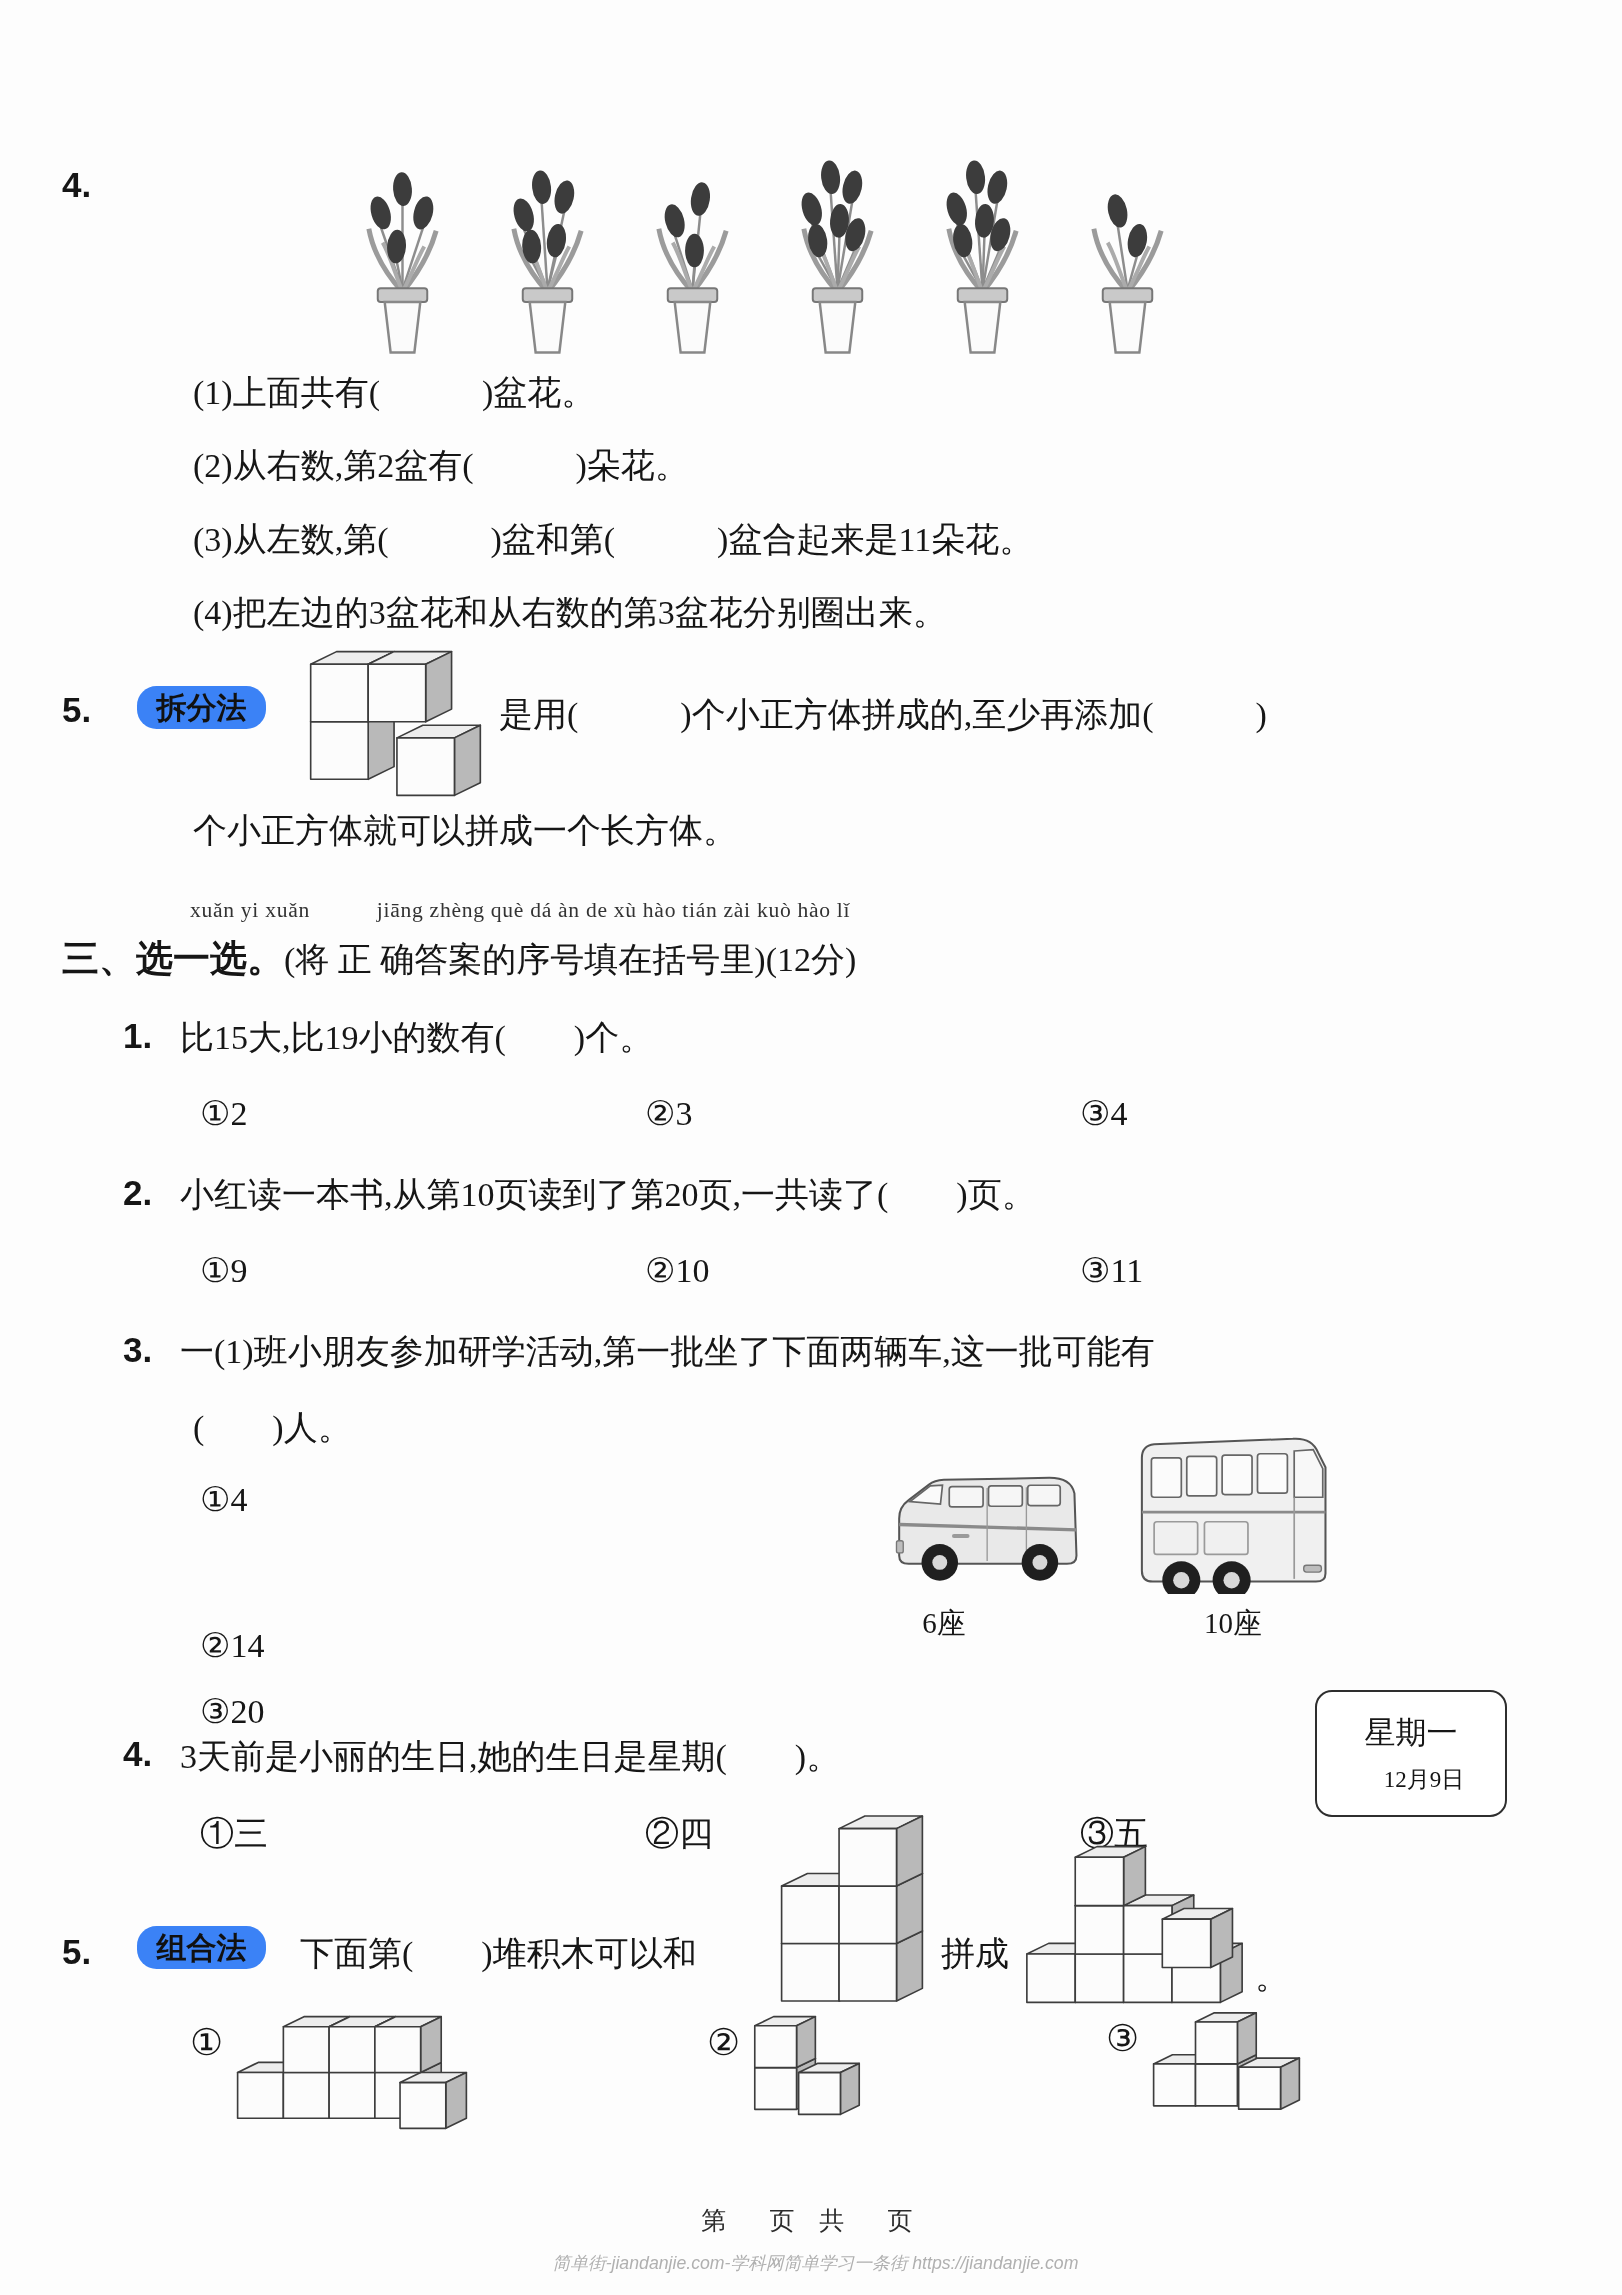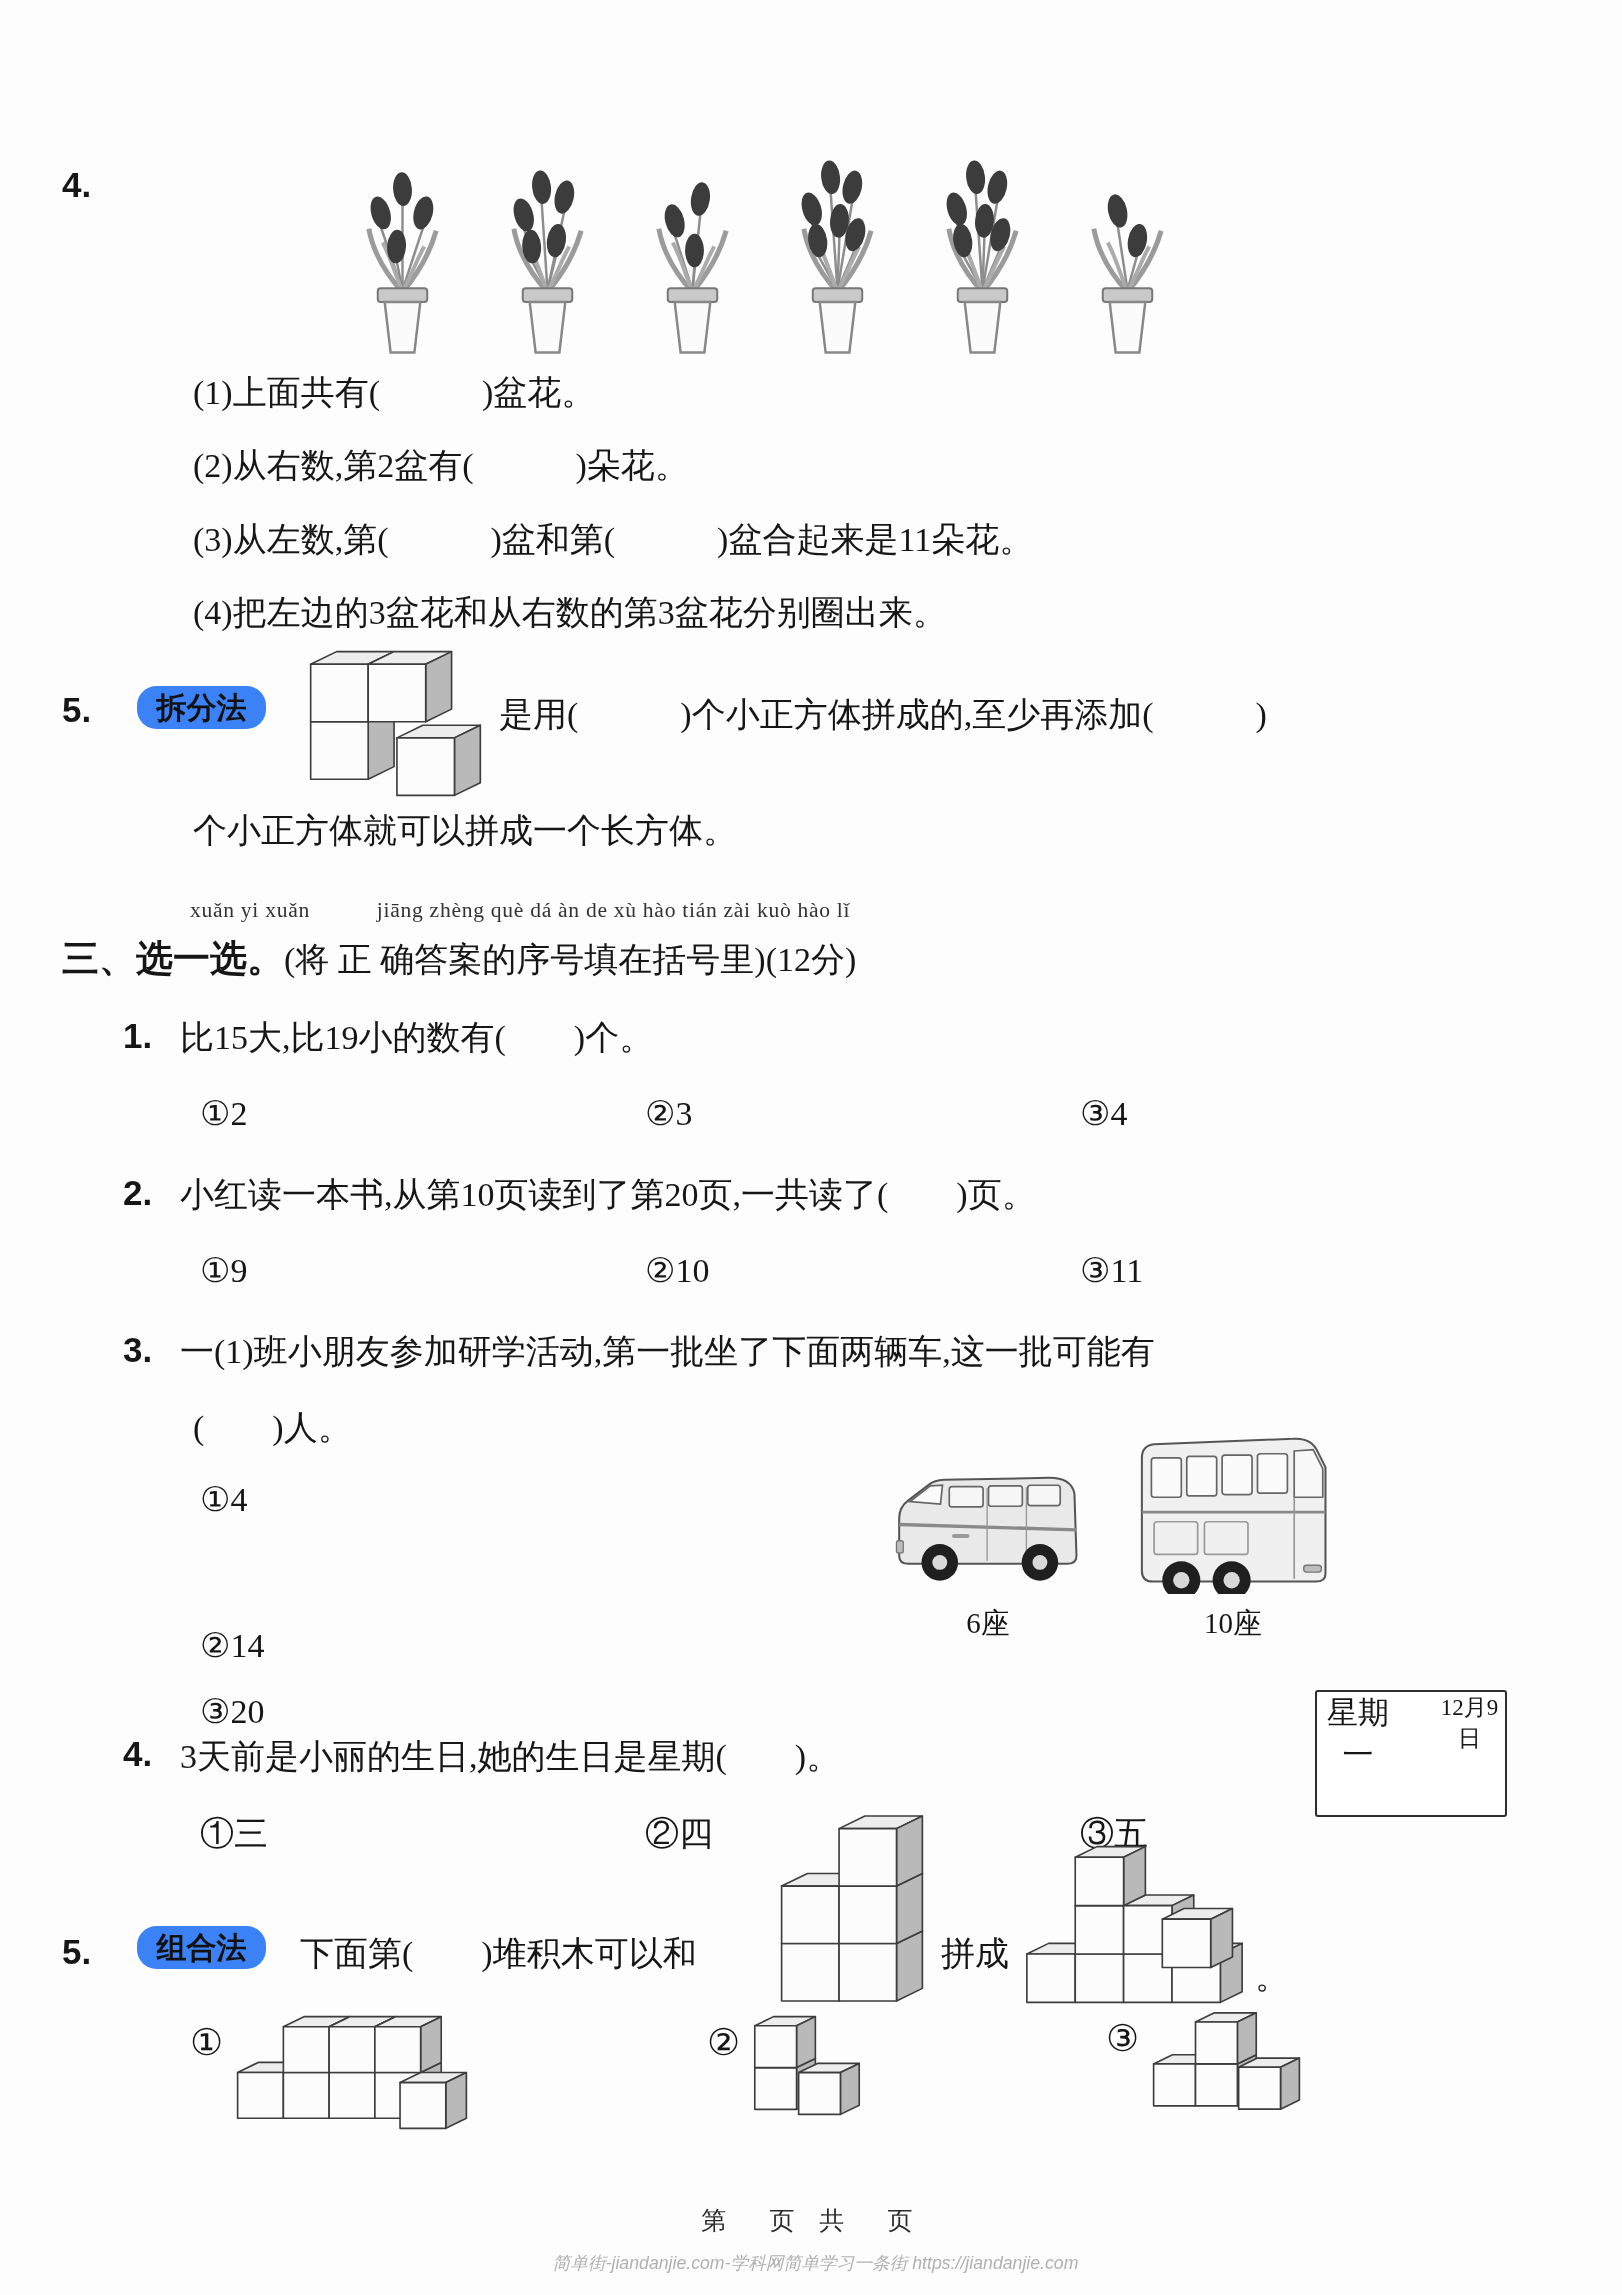--- a/index.html
+++ b/index.html
@@ -231,7 +231,7 @@
     <rect x="254" y="206" width="26" height="10" rx="4" fill="#bdbdbd" stroke="#777" stroke-width="2"></rect>
   </svg>
 </span>
-<div class="abs vlabel" style="left:916px;top:1604px;width:144px;">6座</div>
+<div class="abs vlabel" style="left:872px;top:1604px;width:144px;">6座</div>
 <div class="abs vlabel" style="left:1161px;top:1604px;width:144px;">10座</div>
 
 <div class="abs num" style="left:123px;top:1734px;">4.</div>

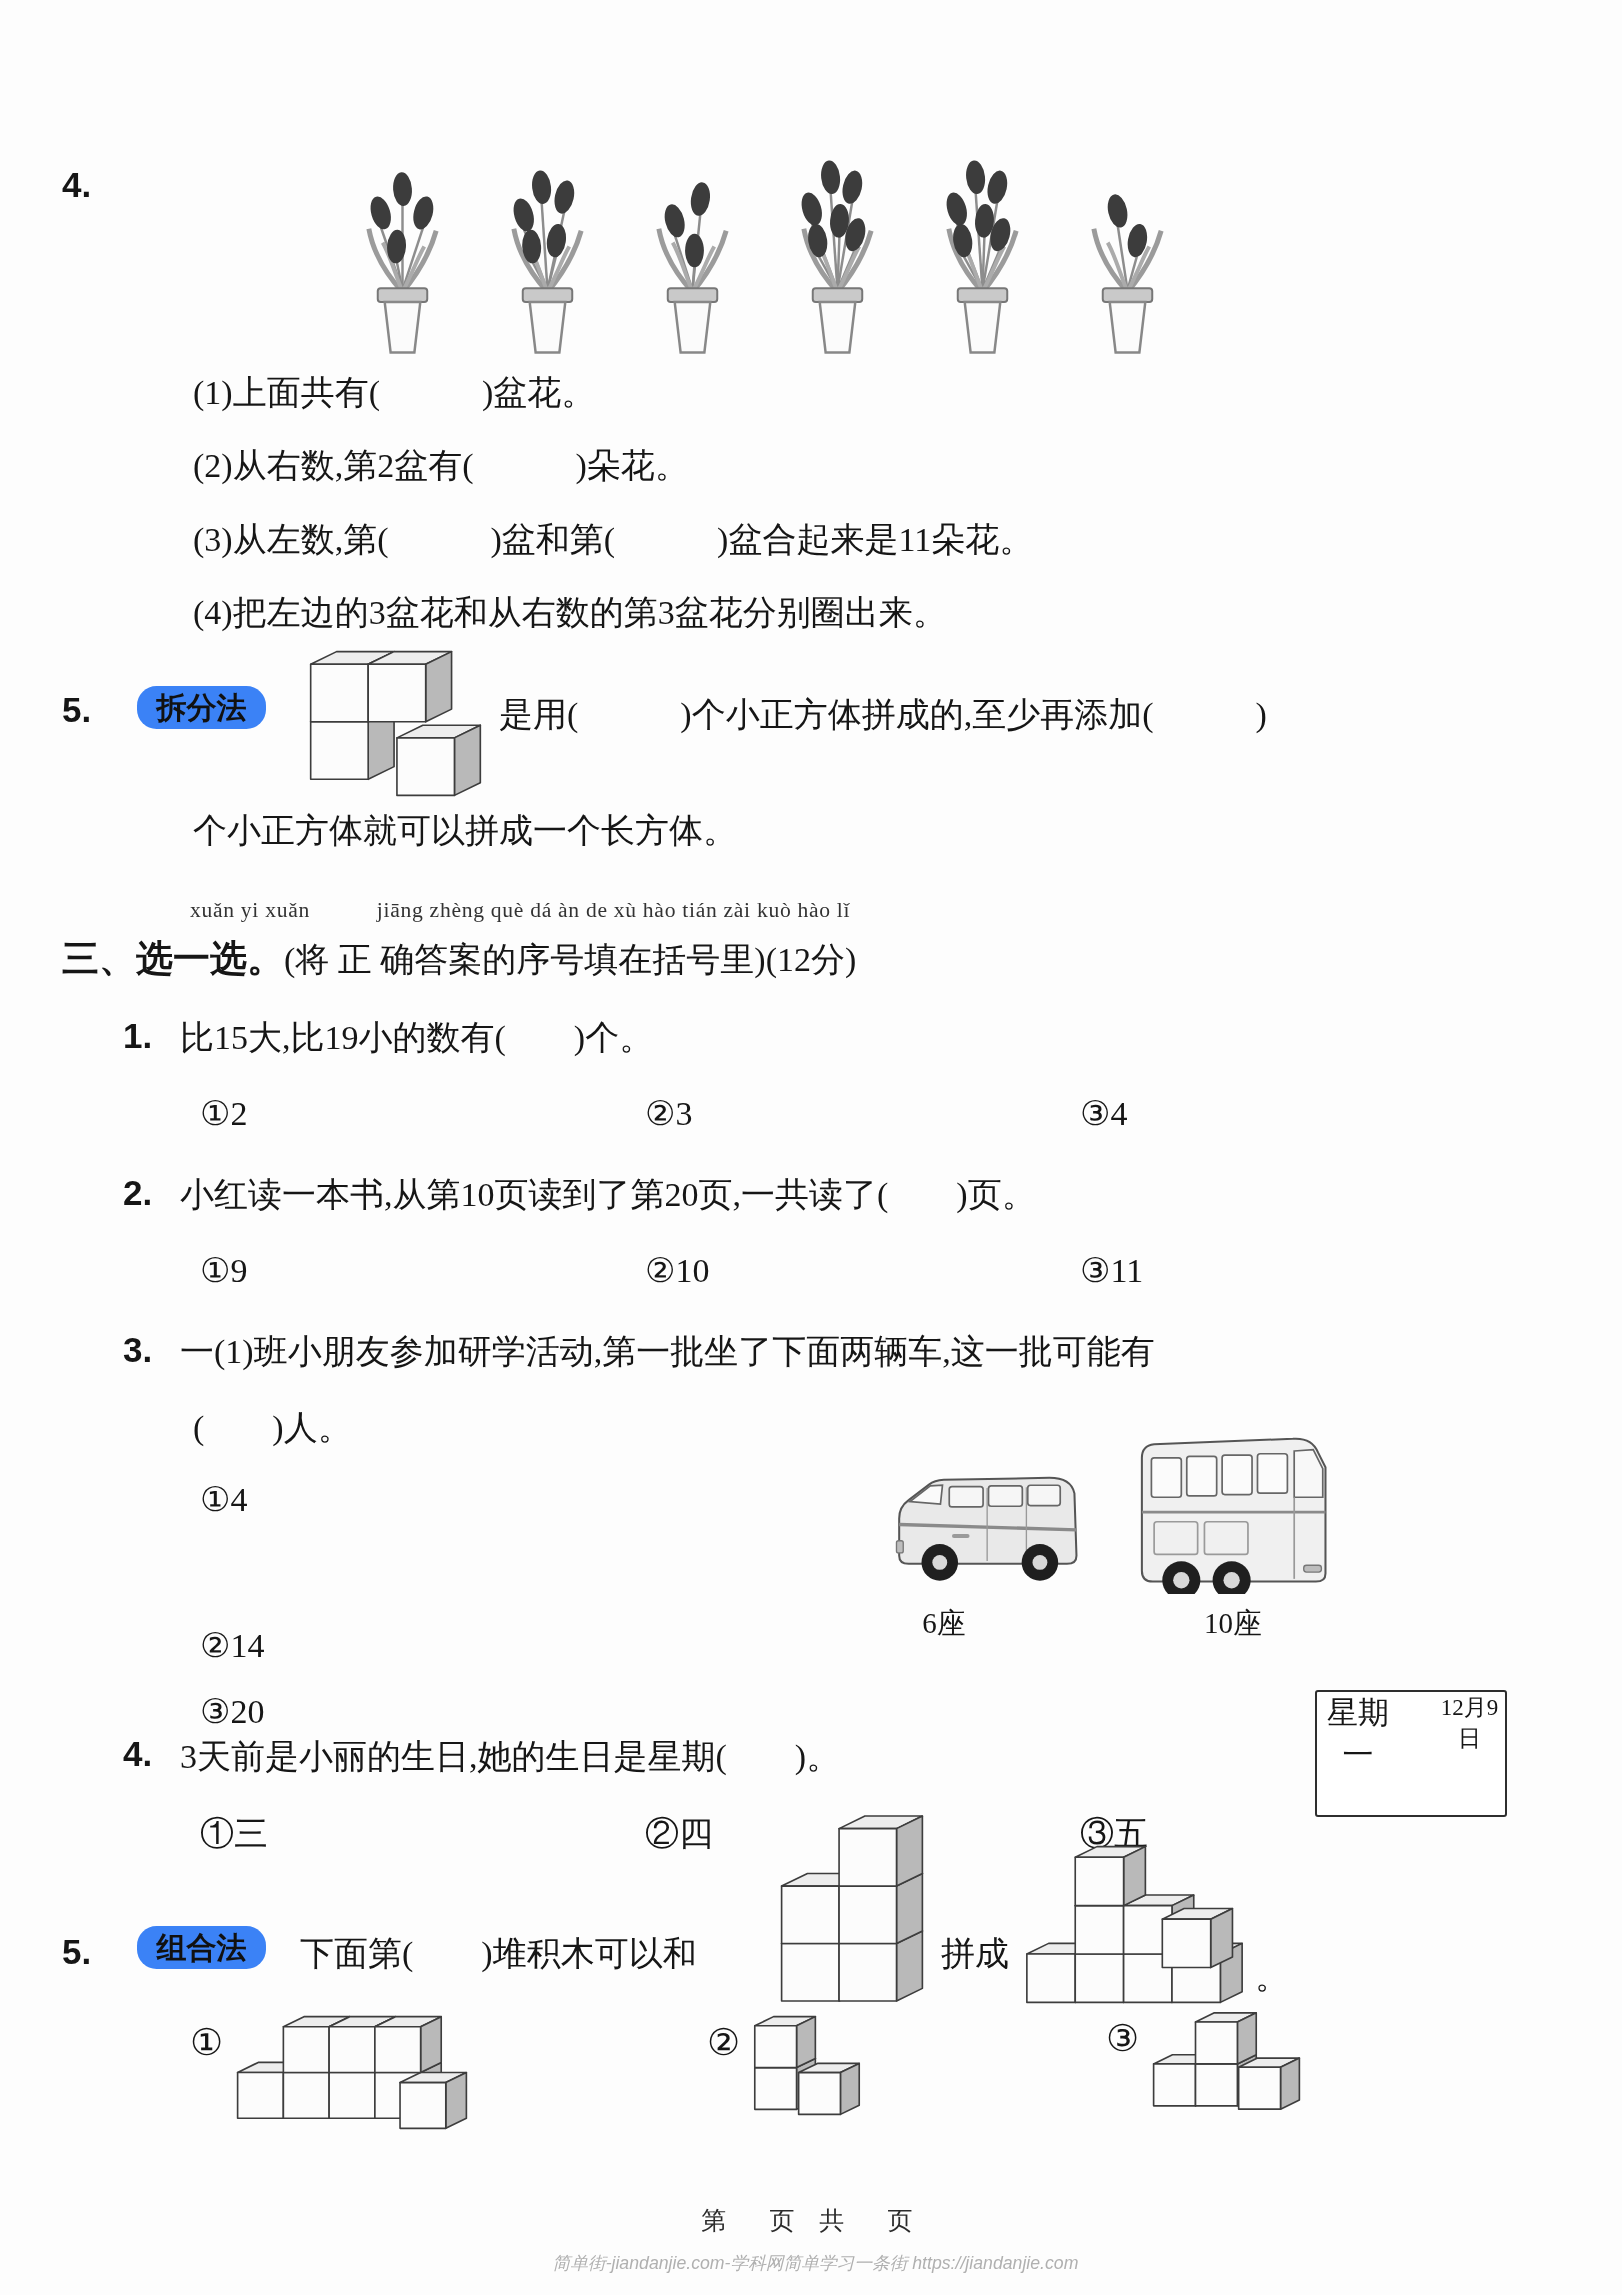--- a/index.html
+++ b/index.html
@@ -22,8 +22,8 @@
   .optrow span{display:inline-block;}
   .pots{display:flex;justify-content:space-between;align-items:flex-end;}
   .calbox{
-    border:2.6px solid #2e2e2e;border-radius:3px;background:#fff;
-    text-align:center;display:flex;flex-direction:row;justify-content:center;gap:9.2px;
+    border:2.6px solid #2e2e2e;border-radius:17px;background:#fff;
+    text-align:center;display:flex;flex-direction:column;justify-content:center;gap:9.2px;
   }
   .calbox .l1{font-size:31px;}
   .calbox .l2{font-size:23px;margin-left:26px;}

